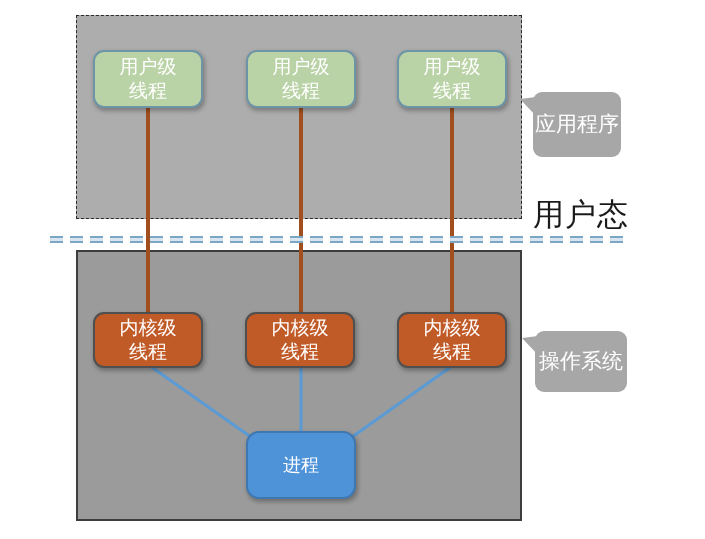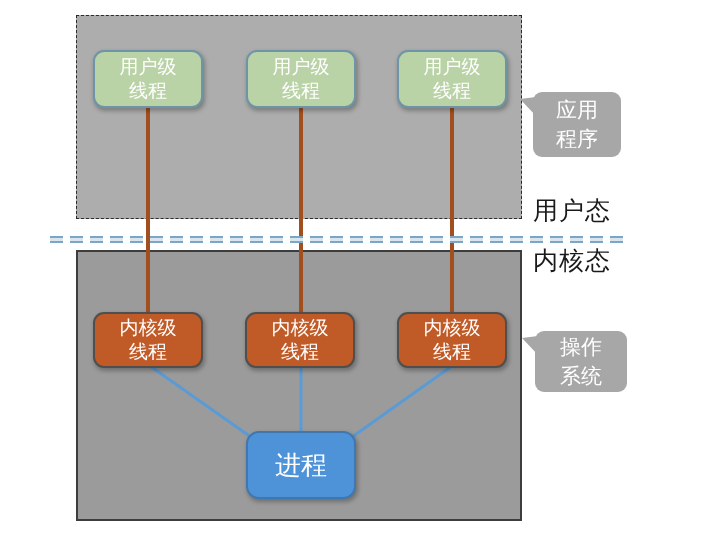--- a/index.html
+++ b/index.html
@@ -83,7 +83,7 @@
     border-radius:9px;
     color:#ffffff;text-align:center;
     font-size:21px;line-height:1.35;
-    display:flex;flex-direction:column;align-items:center;justify-content:center;
+    display:flex;flex-direction:row;align-items:center;justify-content:center;
   }
   #app-callout{left:533px;top:92px;width:88px;height:65px;}
   #os-callout{left:535px;top:331px;width:92px;height:61px;}

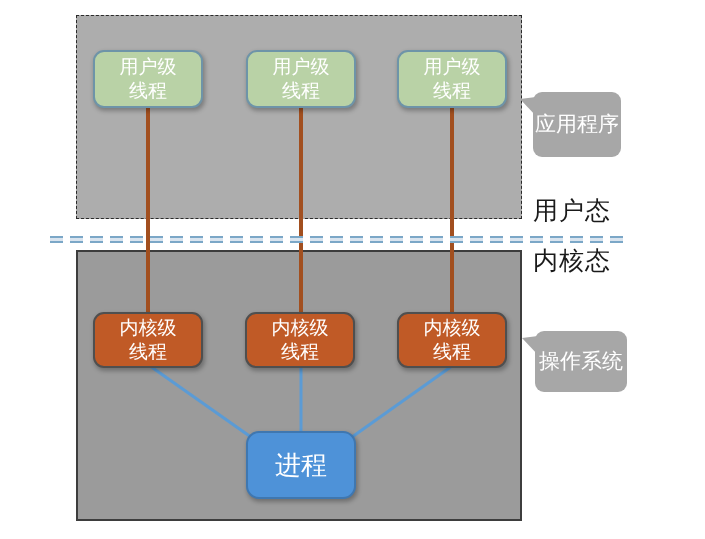--- a/index.html
+++ b/index.html
@@ -71,7 +71,7 @@
   .mode-label{
     position:absolute;left:533px;
     font-family:"Liberation Serif", serif;
-    font-size:25px;color:var(--label-text);
+    font-size:31px;color:var(--label-text);
     letter-spacing:1px;white-space:nowrap;
   }
   #user-mode-label{top:194px;}

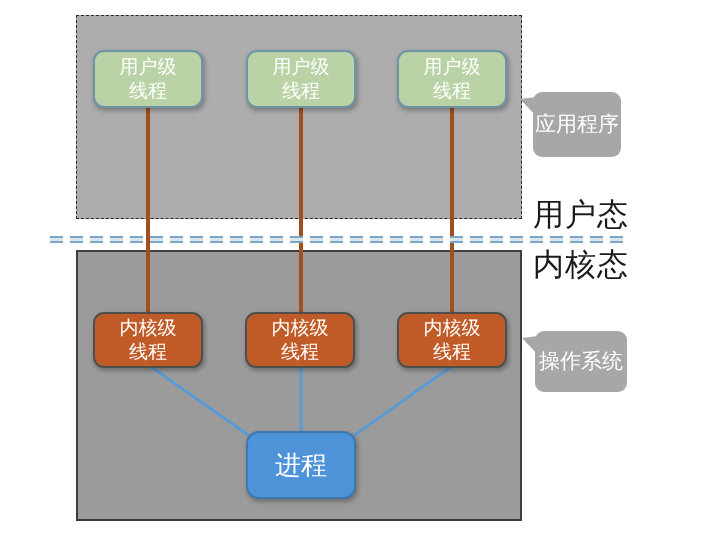--- a/index.html
+++ b/index.html
@@ -182,7 +182,6 @@
     </div>
 
   <div class="mode-label" id="user-mode-label">用户态</div>
-  <div class="mode-label" id="kernel-mode-label">内核态</div>
 
   <div class="callout" id="app-callout">
     <span class="tail"></span>

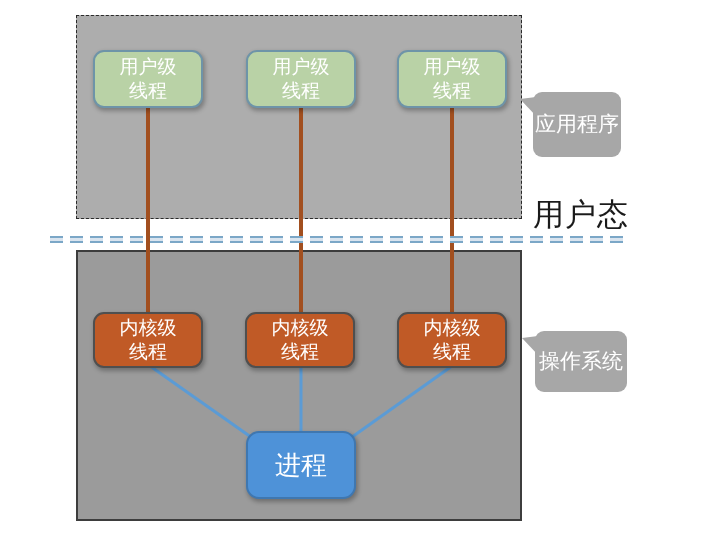--- a/index.html
+++ b/index.html
@@ -54,7 +54,7 @@
     background:var(--process-fill);
     border:2px solid var(--process-border);
     border-radius:13px;
-    font-size:26px;
+    font-size:18px;
   }
   
   #mode-divider{

